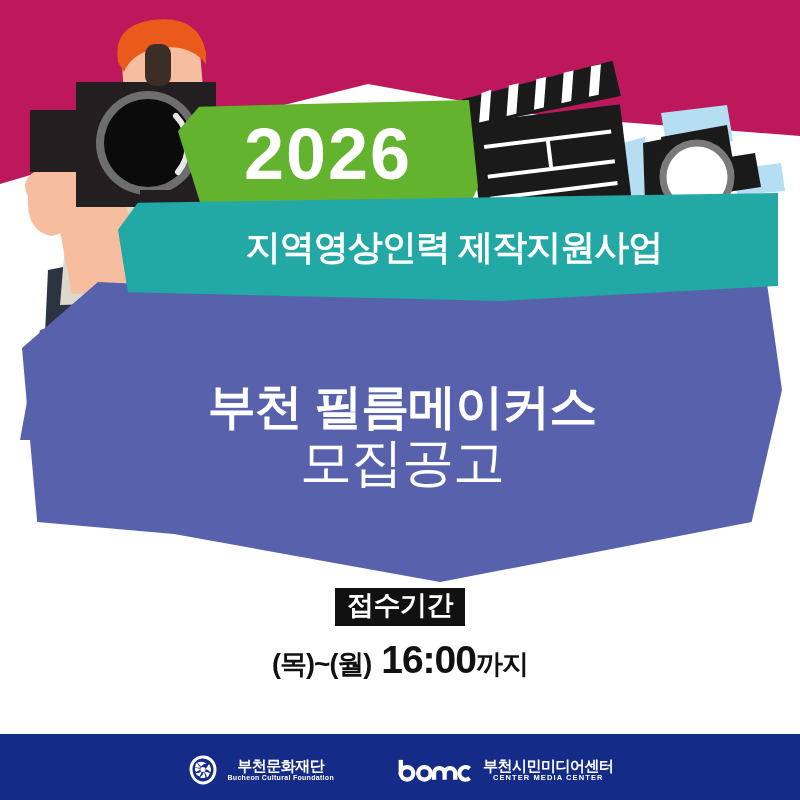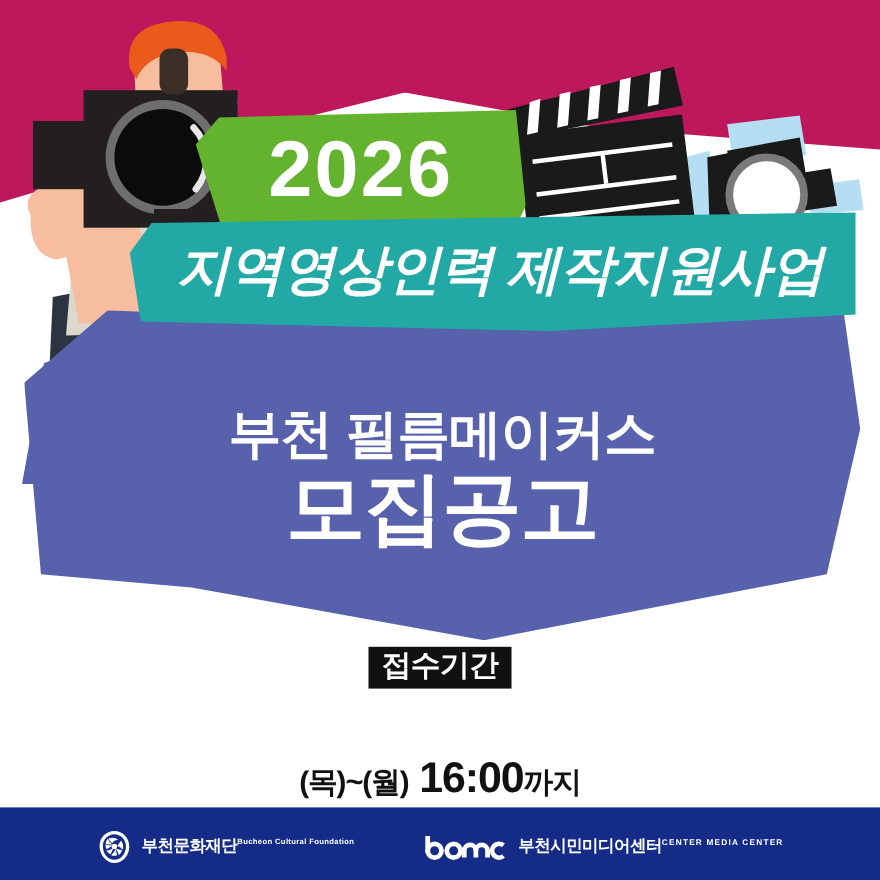--- a/index.html
+++ b/index.html
@@ -56,13 +56,12 @@
   }
   .teal-banner .sub{
     color:#ffffff;
-    font-size:49px;
+    font-size:35px;
     font-weight:bold;
     letter-spacing:-1px;
     line-height:1;
     white-space:nowrap;
     transform:translate(6px,-1px);
-    font-style:italic;
   }
 
   

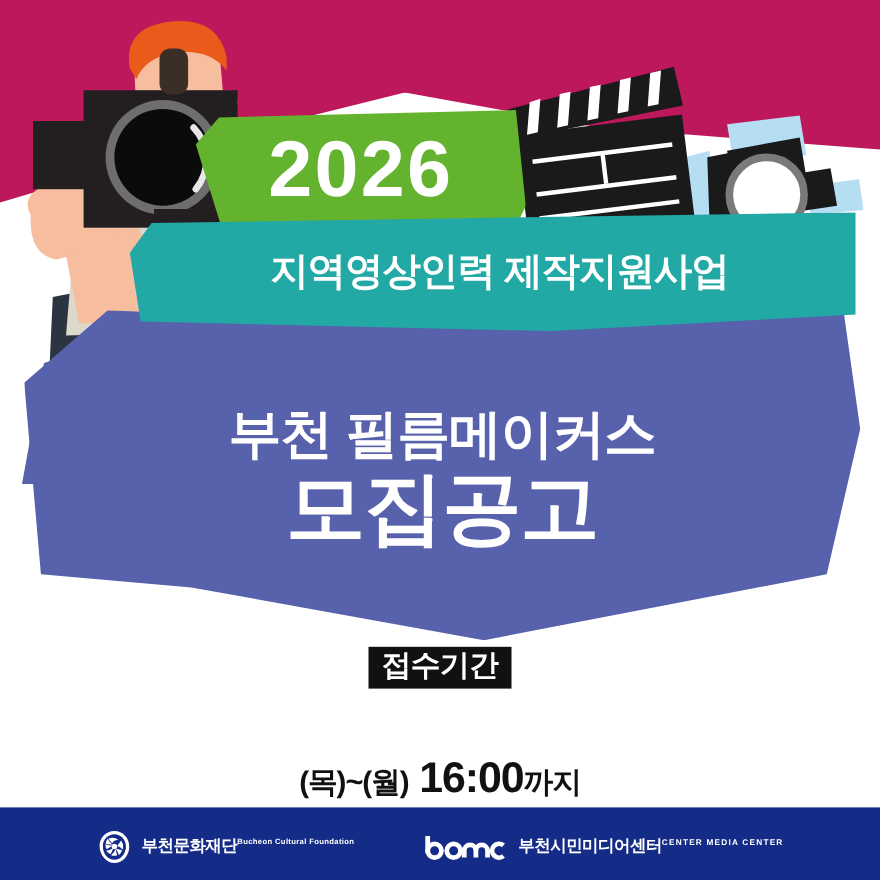--- a/index.html
+++ b/index.html
@@ -87,7 +87,7 @@
     letter-spacing:-1px; line-height:1.06; white-space:nowrap;
   }
   .purple-text .l2{
-    color:#ffffff; font-size:72px; font-weight:bold;
+    color:#ffffff; font-size:52px; font-weight:normal;
     letter-spacing:-1px; line-height:1.06; white-space:nowrap;
   }
 

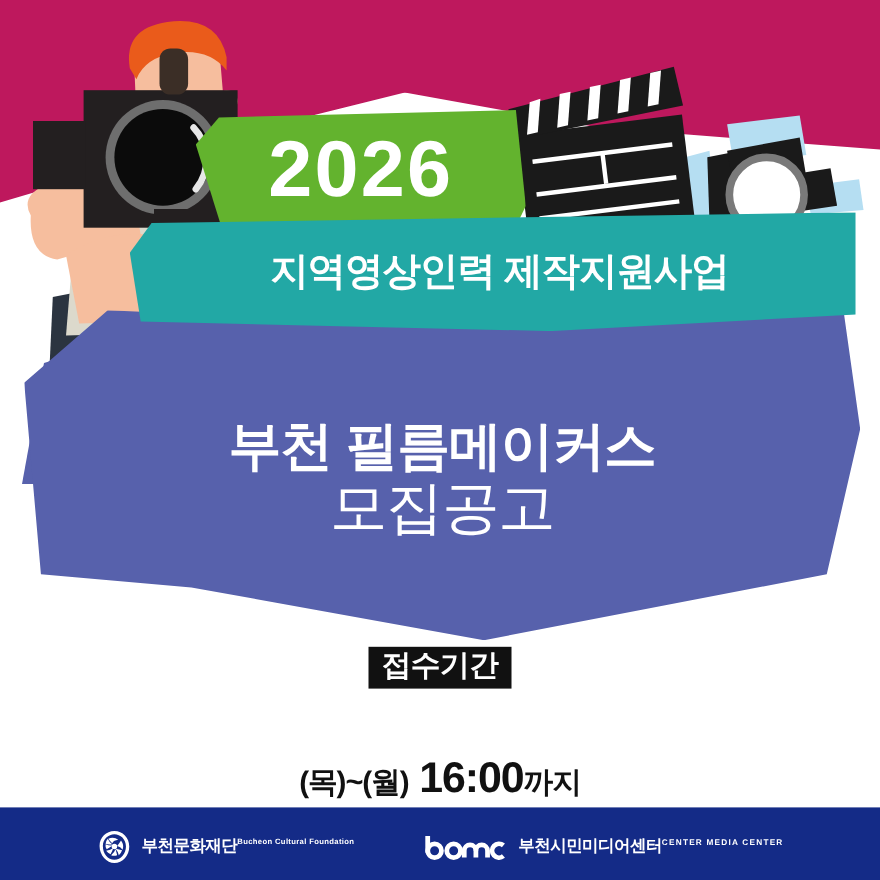--- a/index.html
+++ b/index.html
@@ -95,7 +95,7 @@
   .date-block{
     position:absolute; left:0; right:0; top:588px;
     z-index:9;
-    display:flex; flex-direction:column; align-items:center;gap:48px;
+    display:flex; flex-direction:column; align-items:center;
   }
   .period-badge{
     background:#111111; color:#ffffff;

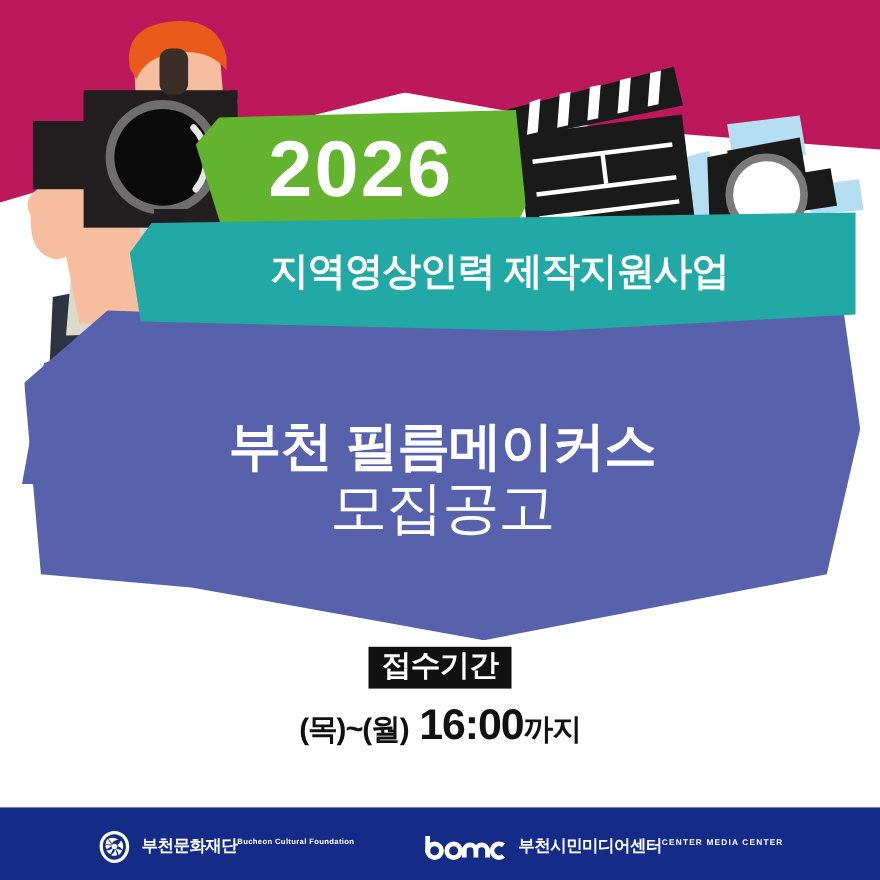--- a/index.html
+++ b/index.html
@@ -123,7 +123,7 @@
     gap:62px;
   }
   .logo{ display:flex; align-items:center; gap:9px; }
-  .logo-text{ display:flex; flex-direction:row; line-height:1.05;text-align:center; }
+  .logo-text{ display:flex; flex-direction:column; line-height:1.05;text-align:center; }
   .logo-kr{ color:#ffffff; font-size:15px; font-weight:bold; letter-spacing:-0.5px; }
   .logo-en{ color:#ffffff; font-size:7px; font-weight:bold; letter-spacing:0.3px; }
   .logo-en.wide{ letter-spacing:1.1px; font-size:7.5px; }

